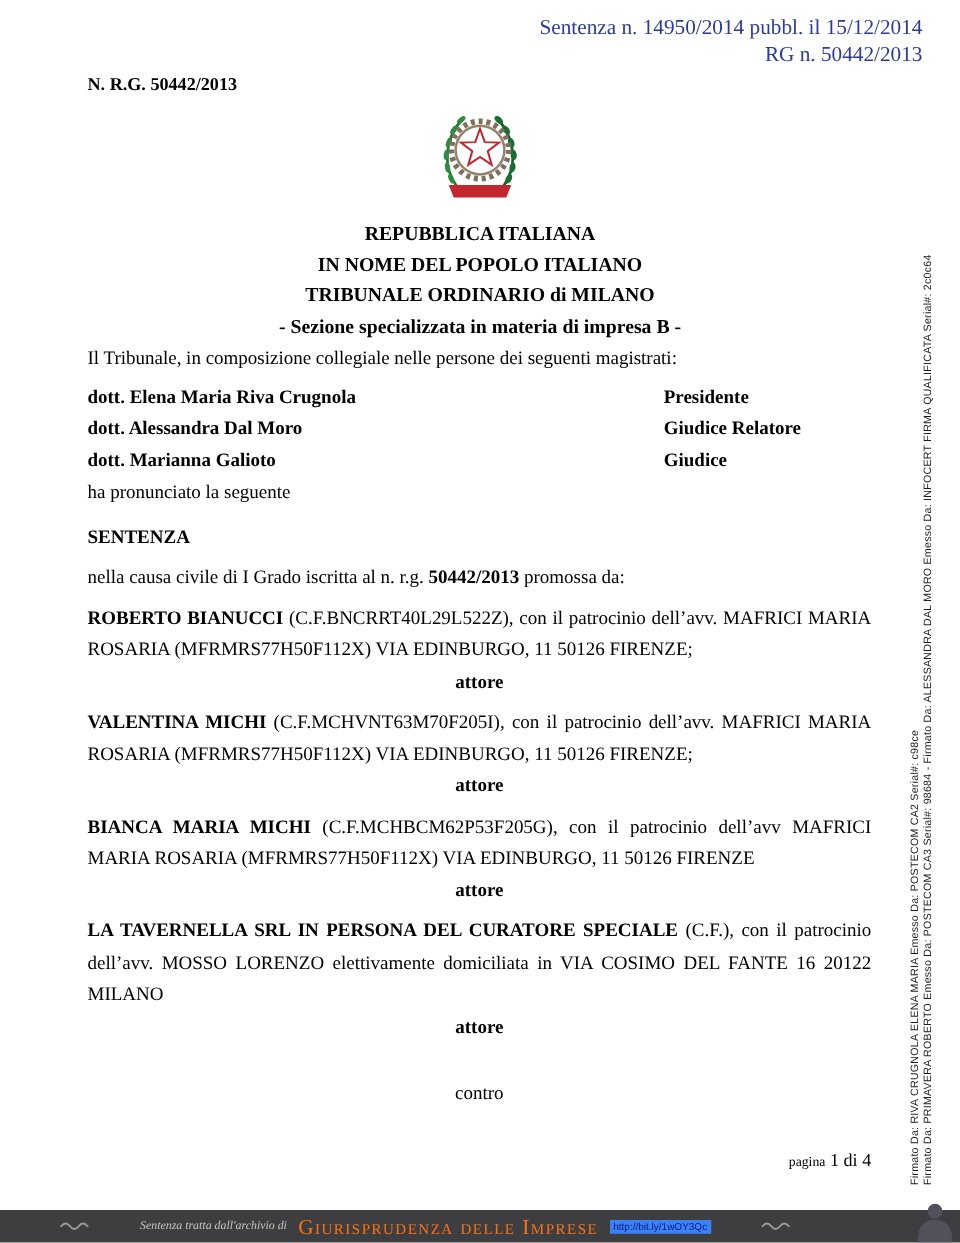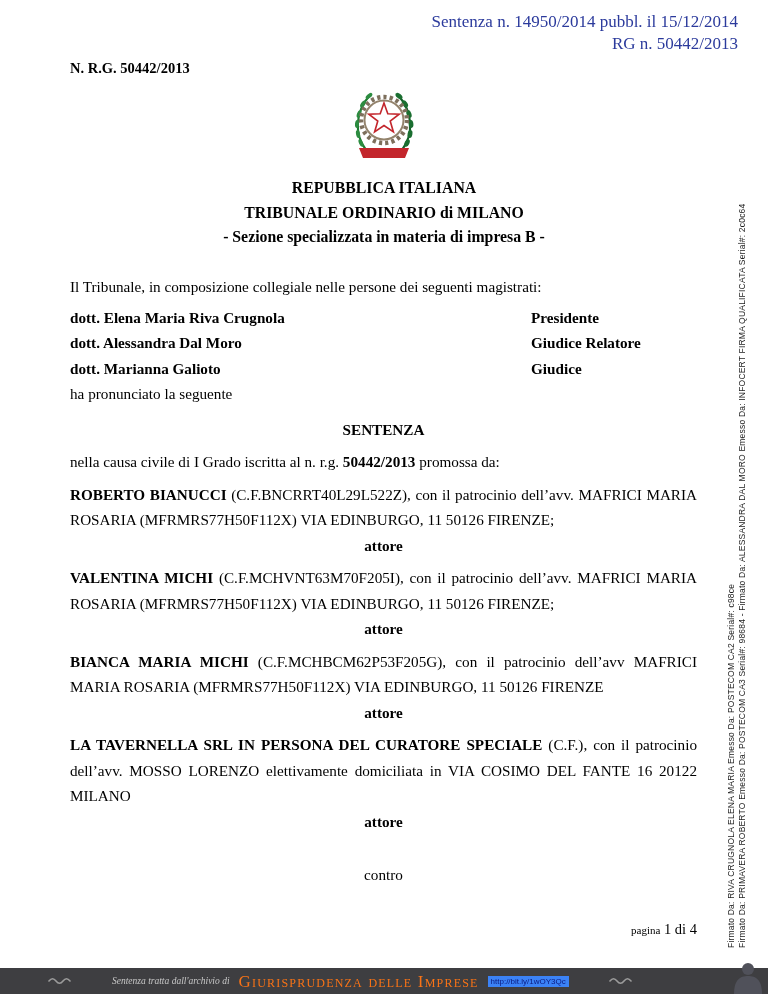--- a/index.html
+++ b/index.html
@@ -92,6 +92,7 @@
 
   <div class="headings">
     <div>REPUBBLICA ITALIANA</div>
+    <div>IN NOME DEL POPOLO ITALIANO</div>
     <div>TRIBUNALE ORDINARIO di MILANO</div>
     <div>- Sezione specializzata in materia di impresa B -</div>
   </div>

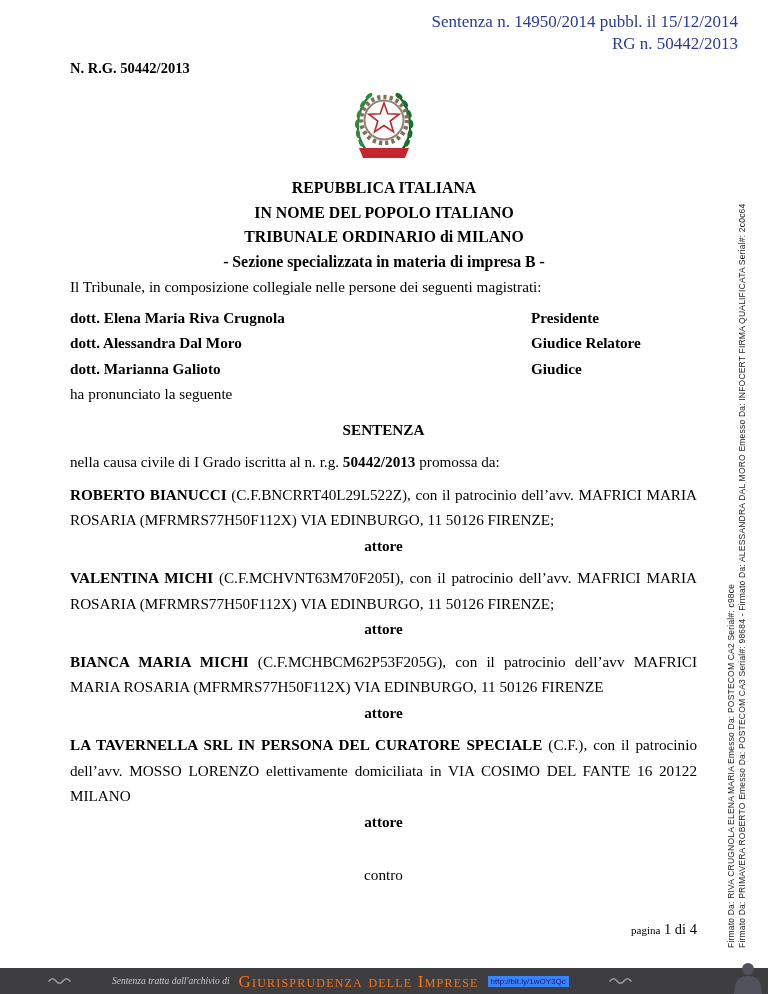--- a/index.html
+++ b/index.html
@@ -22,7 +22,7 @@
   .jname{width:461px;flex:0 0 auto;}
   .jrole{flex:0 0 auto;}
   .pronounce{margin:0;}
-  .sentenza{margin-top:10px;text-align:center;font-weight:700;}
+  .sentenza{margin-top:10px;font-weight:700;}
   .case-line{margin:7px 0 0 0;}
   .b{font-weight:700;}
   .party{margin:7px 0 0 0;text-align:justify;}

